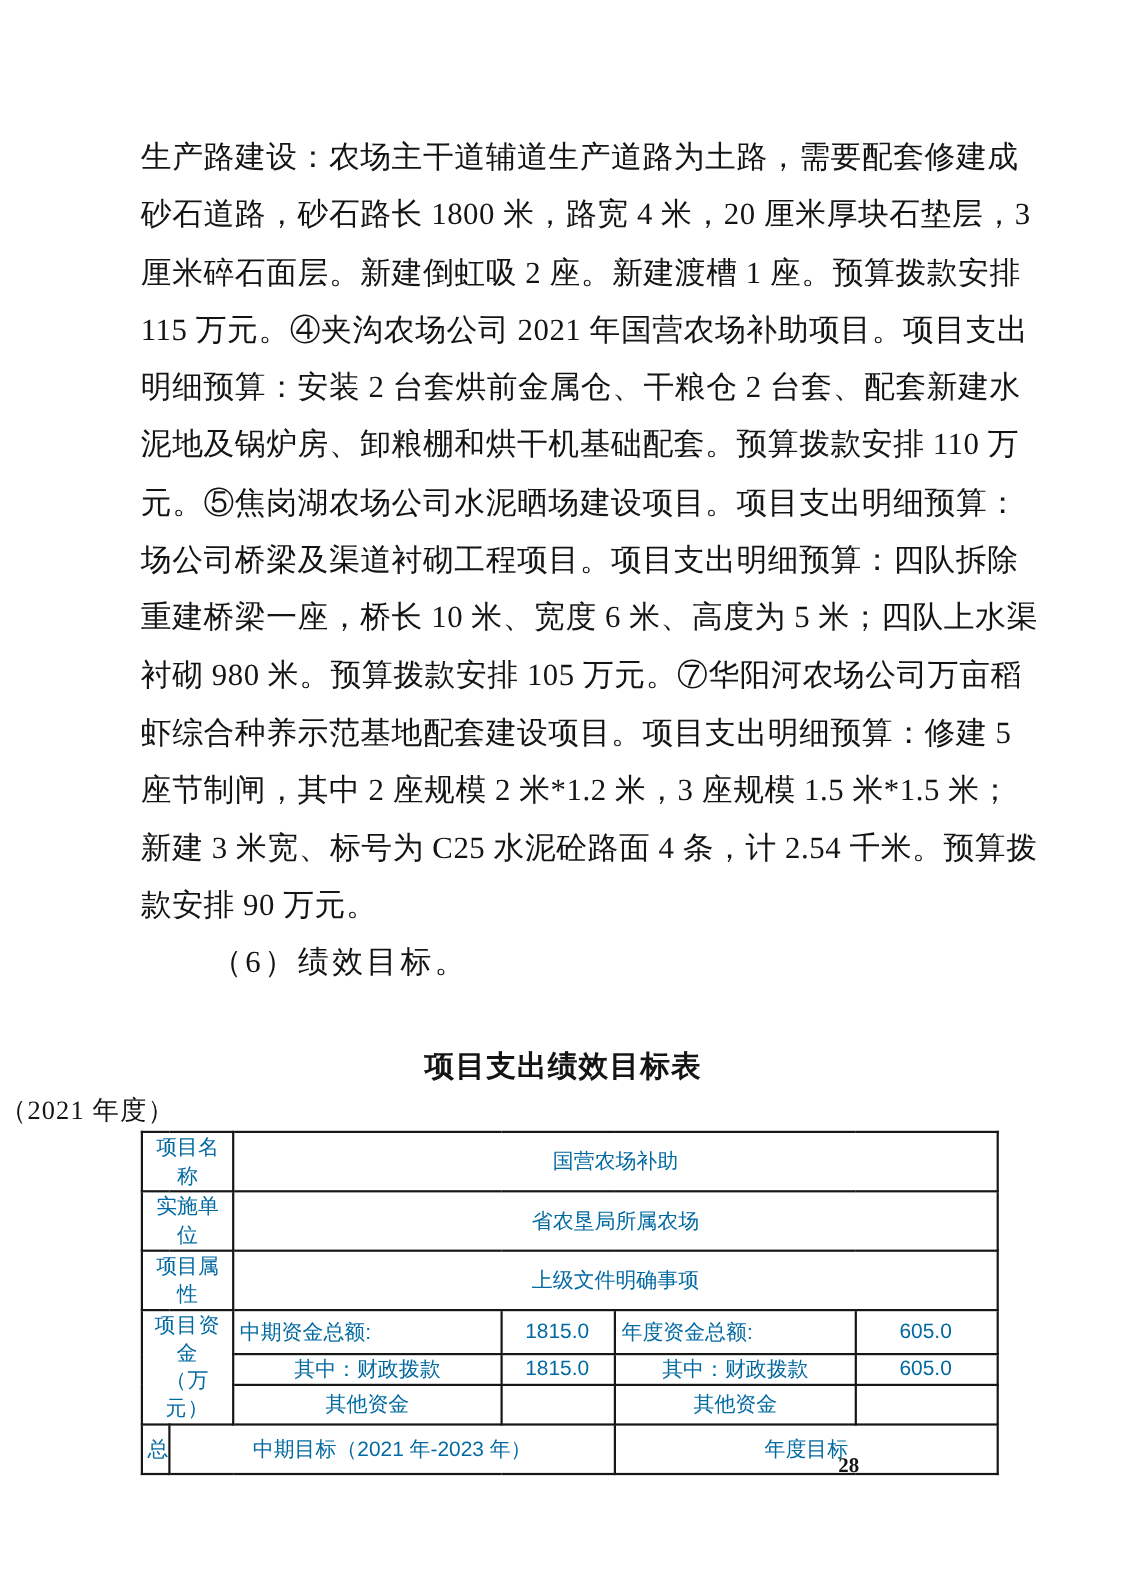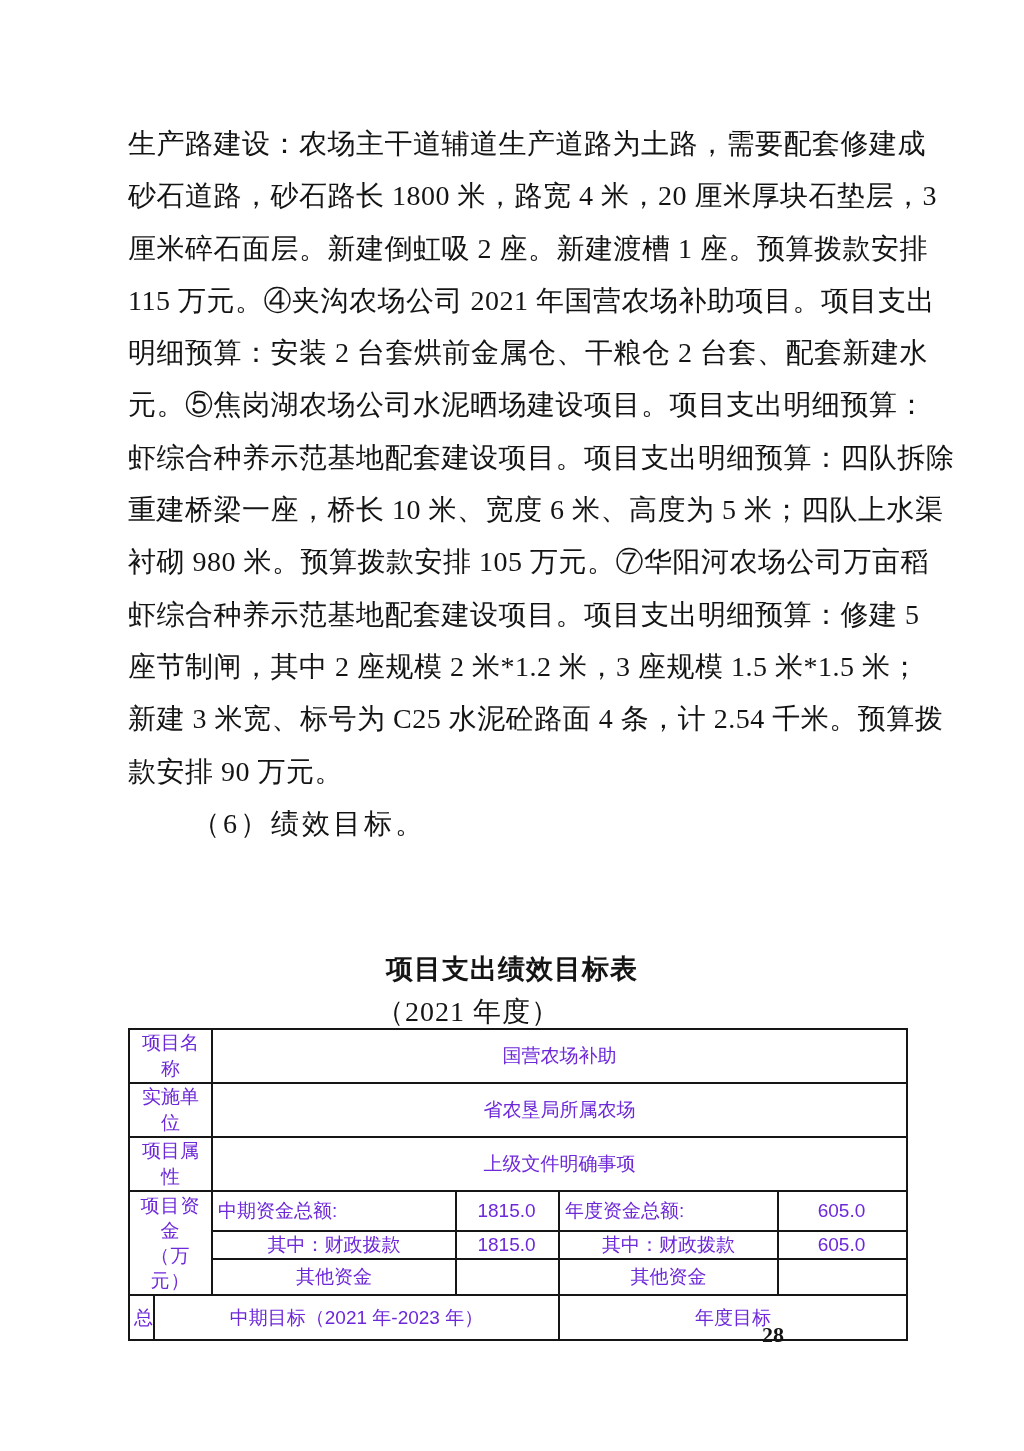--- a/index.html
+++ b/index.html
@@ -96,6 +96,7 @@
     <div class="bline">厘米碎石面层。新建倒虹吸 2 座。新建渡槽 1 座。预算拨款安排</div>
     <div class="bline">115 万元。④夹沟农场公司 2021 年国营农场补助项目。项目支出</div>
     <div class="bline">明细预算：安装 2 台套烘前金属仓、干粮仓 2 台套、配套新建水</div>
+    <div class="bline">泥地及锅炉房、卸粮棚和烘干机基础配套。预算拨款安排 110 万</div>
     <div class="bline">元。⑤焦岗湖农场公司水泥晒场建设项目。项目支出明细预算：</div>
     <div class="bline">虾综合种养示范基地配套建设项目。项目支出明细预算：四队拆除</div>
     <div class="bline">重建桥梁一座，桥长 10 米、宽度 6 米、高度为 5 米；四队上水渠</div>

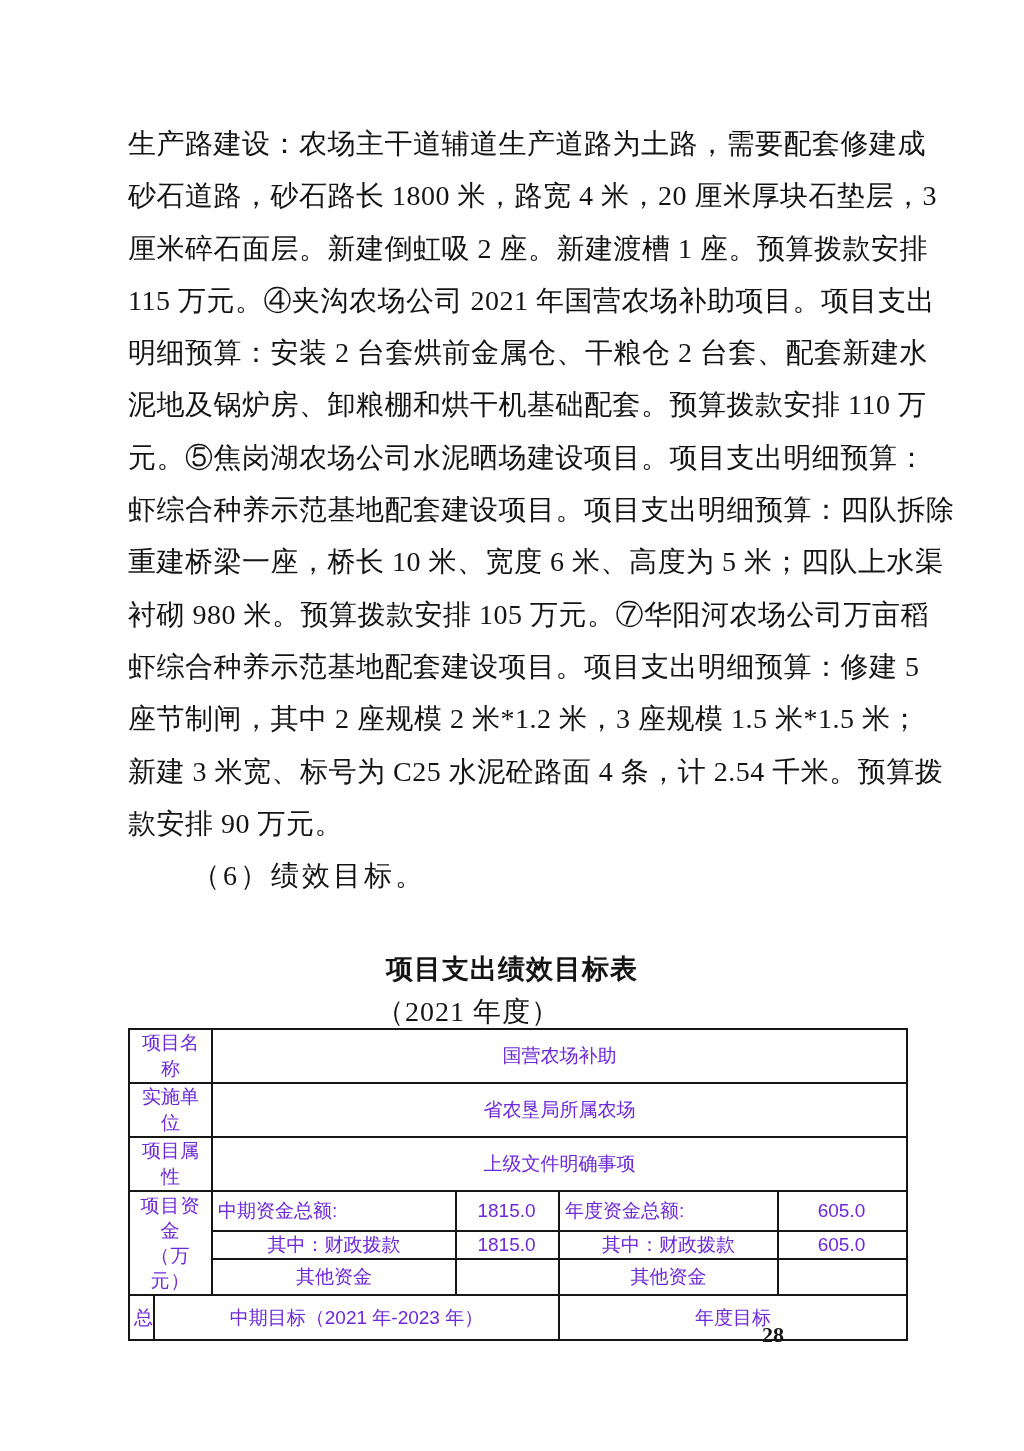--- a/index.html
+++ b/index.html
@@ -98,7 +98,7 @@
     <div class="bline">明细预算：安装 2 台套烘前金属仓、干粮仓 2 台套、配套新建水</div>
     <div class="bline">泥地及锅炉房、卸粮棚和烘干机基础配套。预算拨款安排 110 万</div>
     <div class="bline">元。⑤焦岗湖农场公司水泥晒场建设项目。项目支出明细预算：</div>
-    <div class="bline">虾综合种养示范基地配套建设项目。项目支出明细预算：四队拆除</div>
+    <div class="bline">场公司桥梁及渠道衬砌工程项目。项目支出明细预算：四队拆除</div>
     <div class="bline">重建桥梁一座，桥长 10 米、宽度 6 米、高度为 5 米；四队上水渠</div>
     <div class="bline">衬砌 980 米。预算拨款安排 105 万元。⑦华阳河农场公司万亩稻</div>
     <div class="bline">虾综合种养示范基地配套建设项目。项目支出明细预算：修建 5</div>

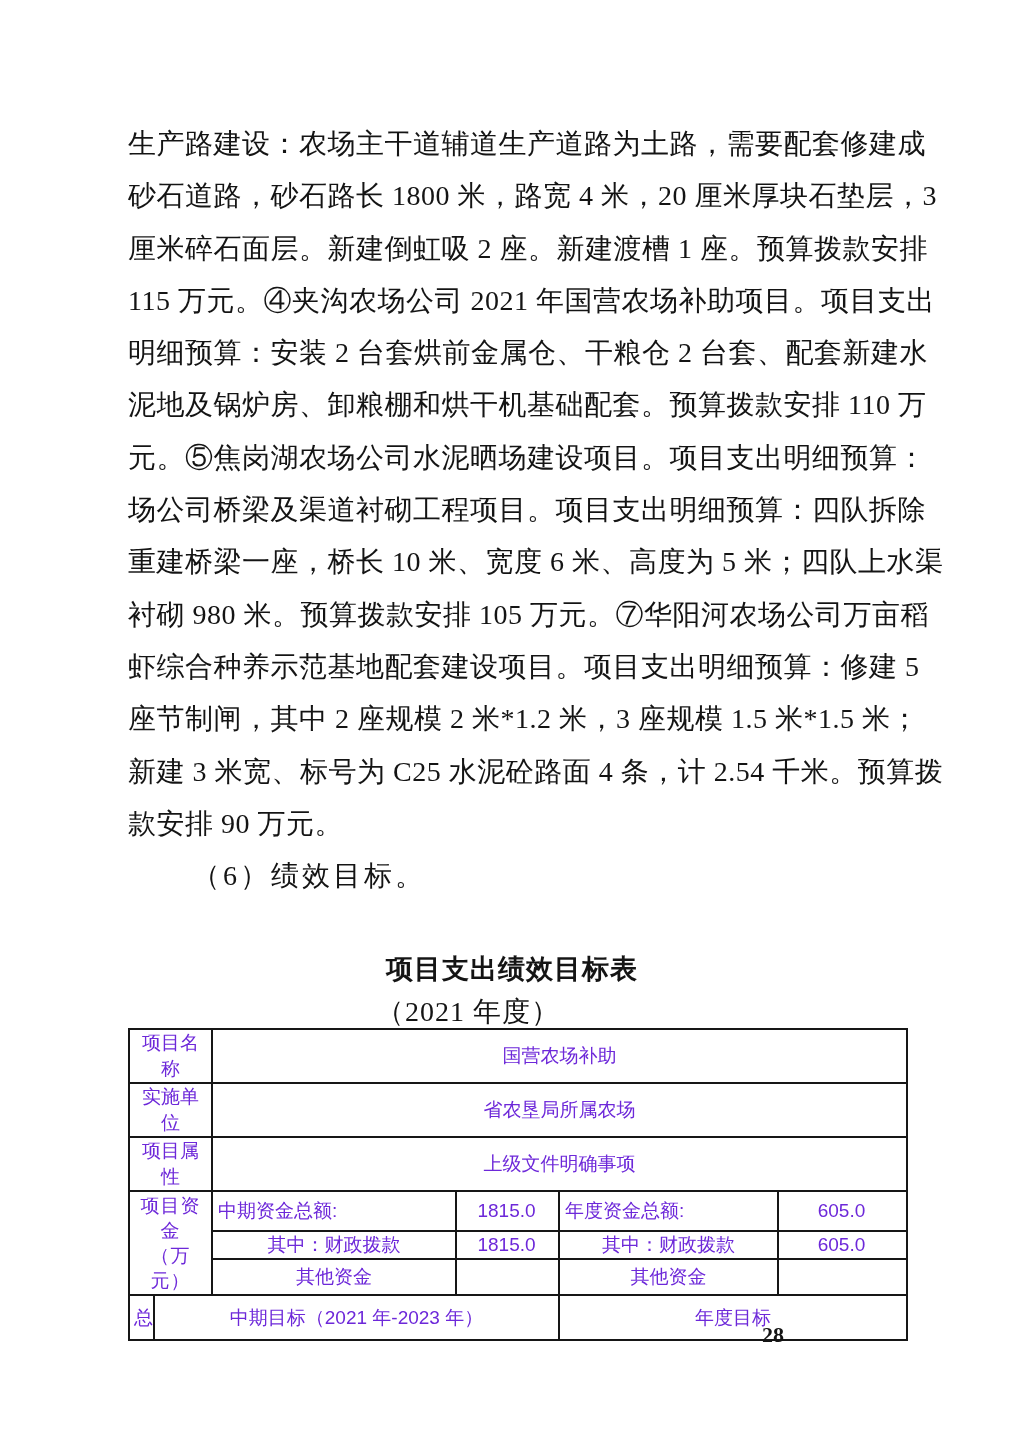--- a/index.html
+++ b/index.html
@@ -51,8 +51,8 @@
   .doc-subtitle{
     position:absolute;
     left:0; top:993px; width:936px;
-    text-align:center;
-    font-size:28px;
+    text-align:left;
+    font-size:24px;
     letter-spacing:1px;
   }
   

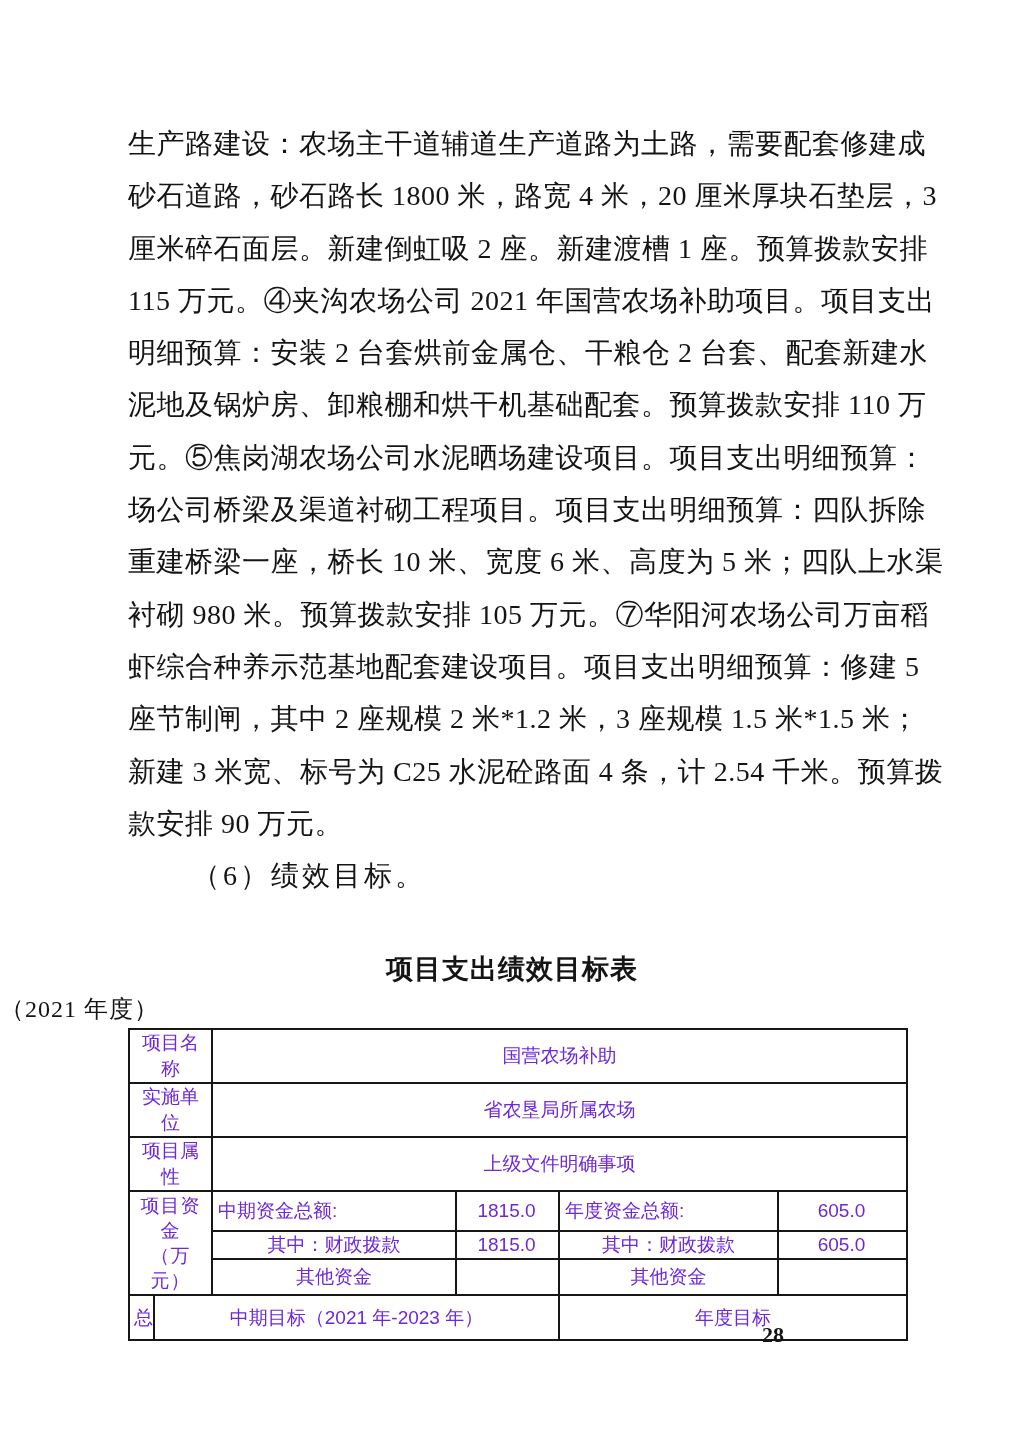--- a/index.html
+++ b/index.html
@@ -64,7 +64,7 @@
     table-layout:fixed;
     font-family:"Liberation Sans", sans-serif;
     font-size:19px;
-    color:#6d28d9;
+    color:#0369a1;
   }
   table.perf td{
     border:2px solid #161616;

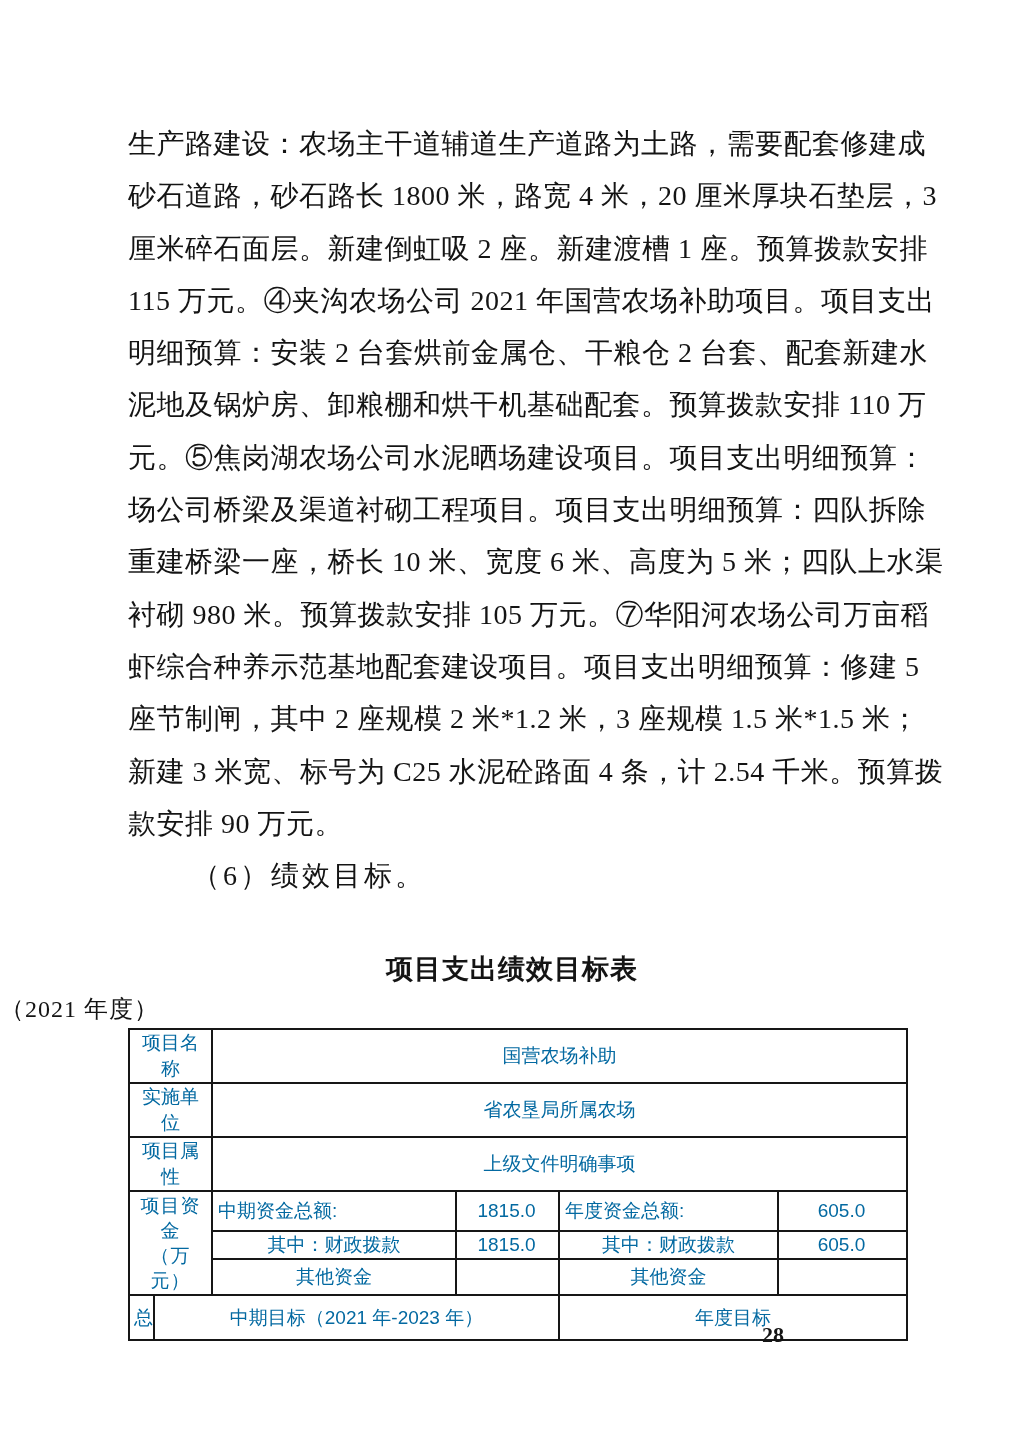--- a/index.html
+++ b/index.html
@@ -80,7 +80,7 @@
   .page-number{
     position:absolute;
     left:762px; top:1322px;
-    font-size:22px;
+    font-size:19px;
     font-weight:bold;
     font-family:"Liberation Serif", serif;
   }

